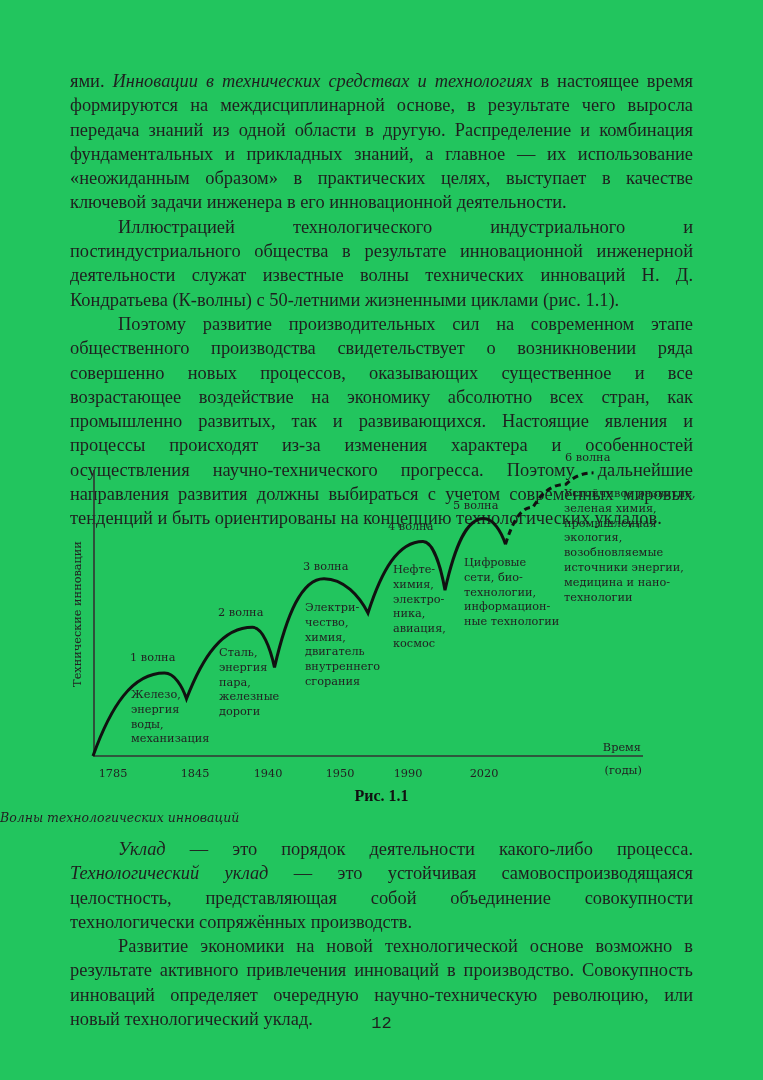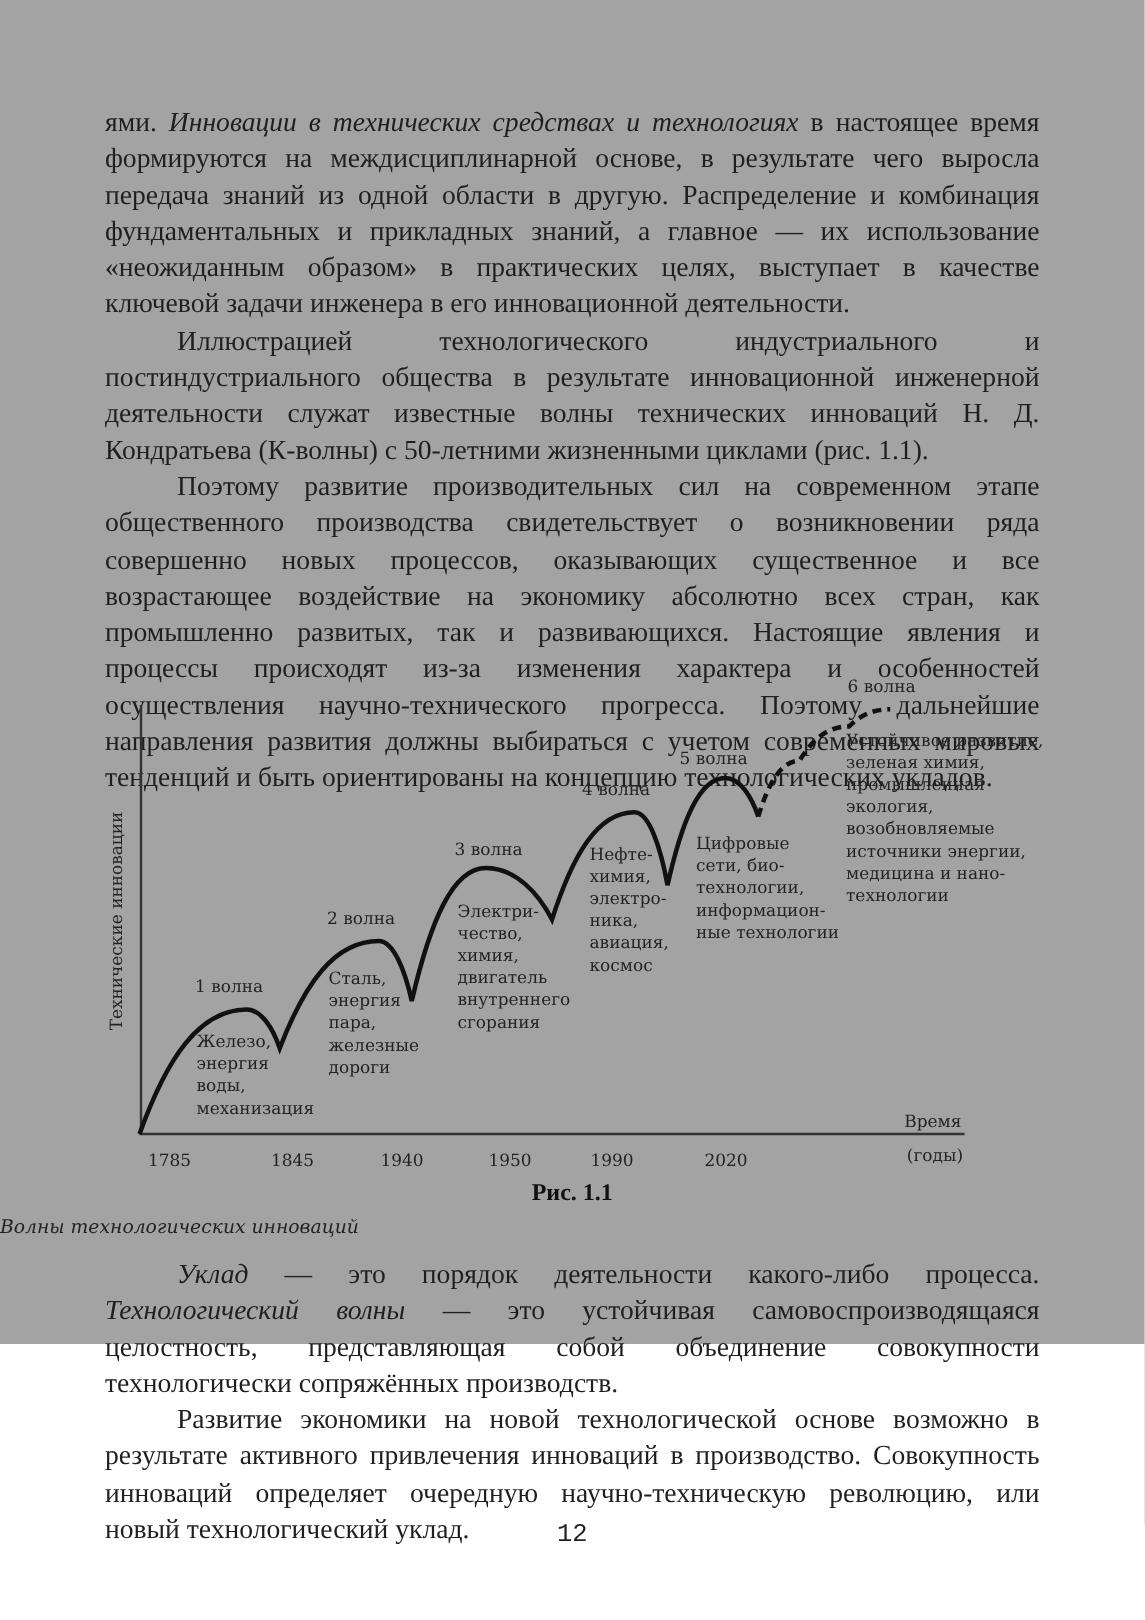--- a/index.html
+++ b/index.html
@@ -4,7 +4,7 @@
 <style>
   html, body { margin: 0; padding: 0; background: #ffffff; }
   body { width: 763px; height: 1080px; position: relative; overflow: hidden; color: #1a1a1a; }
-  .page { position: absolute; left: 0; top: 0; width: 763px; height: 896px; background: #a3a3a3; }
+  .page { position: absolute; left: 0; top: 0; width: 763px; height: 1080px; background: #22c55e; }
   .text-block {
     position: absolute; left: 70px; width: 623px;
     font-family: "Liberation Serif", serif; font-size: 18.4px; line-height: 24.3px;

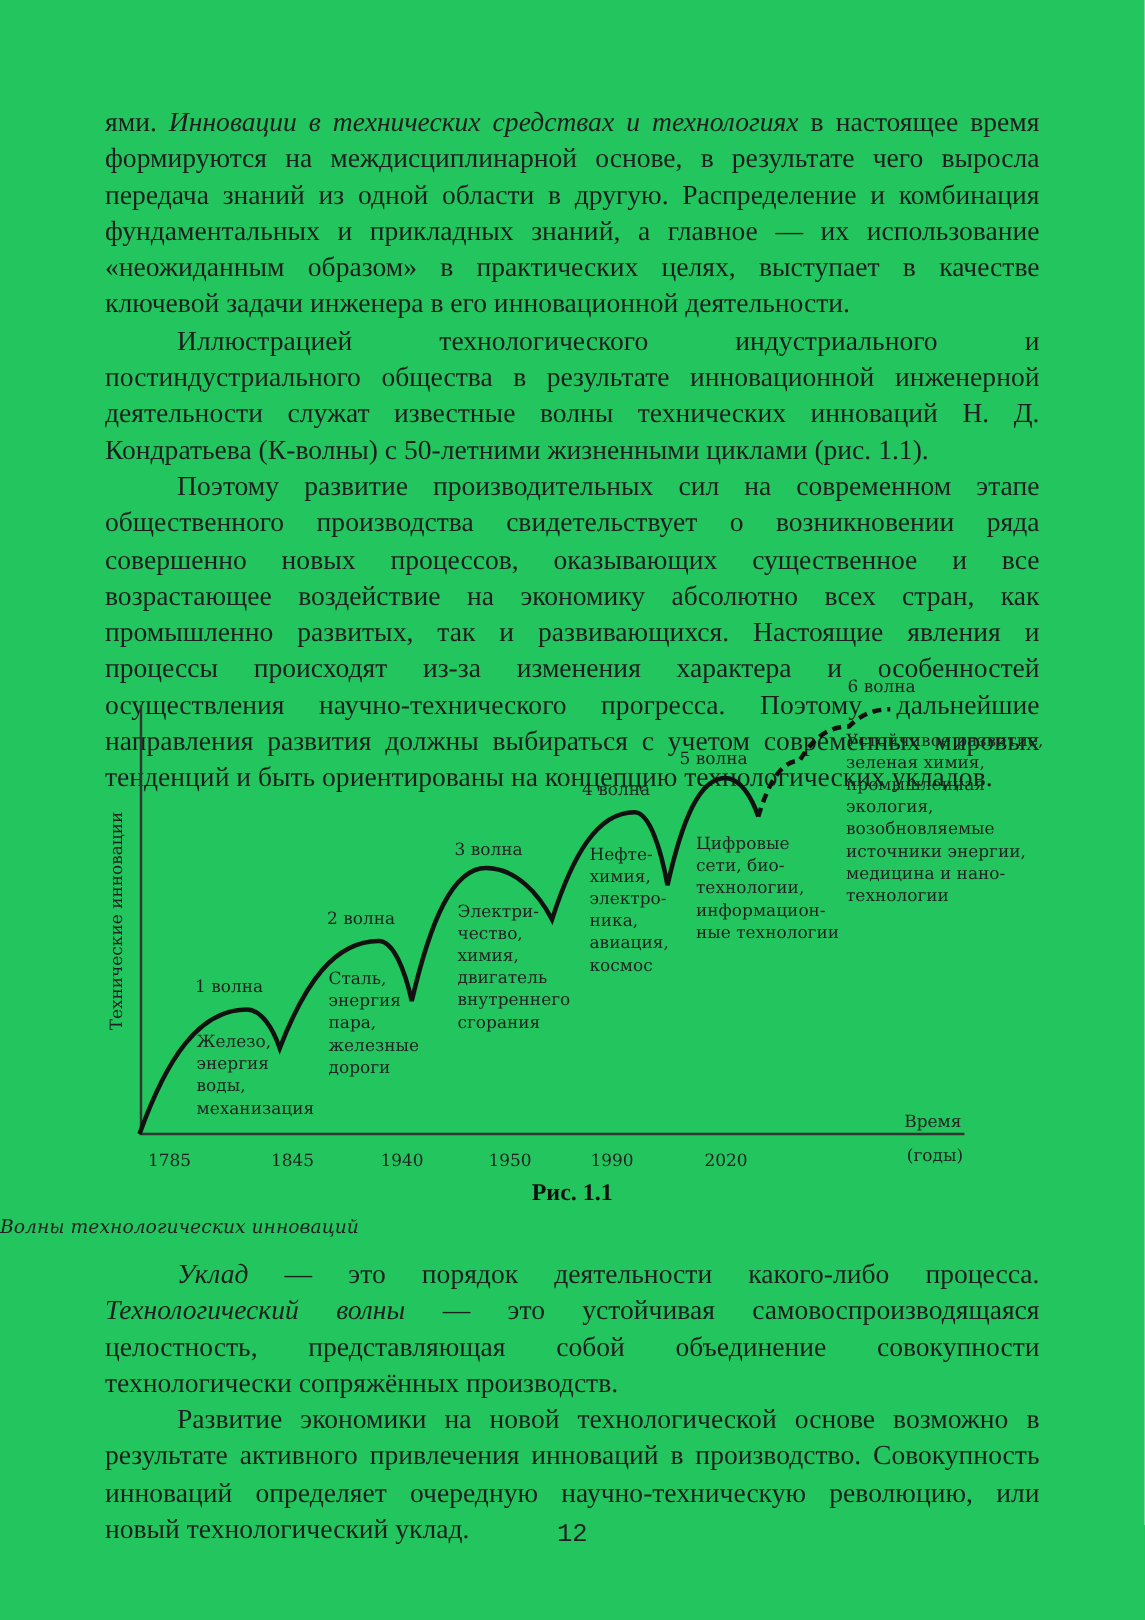--- a/index.html
+++ b/index.html
@@ -123,7 +123,7 @@
   <div class="fig-caption-sub">Волны технологических инноваций</div>
 
   <div class="text-block" id="block-bottom">
-      <p class="indent"><span class="it">Уклад</span><span> — это порядок деятельности какого-либо процесса. </span><span class="it">Технологический волны</span><span> — это устойчивая самовоспроизводящаяся целостность, представляющая собой объединение совокупности технологически сопряжённых производств.</span></p>
+      <p class="indent"><span class="it">Уклад</span><span> — это порядок деятельности какого-либо процесса. </span><span class="it">Технологический уклад</span><span> — это устойчивая самовоспроизводящаяся целостность, представляющая собой объединение совокупности технологически сопряжённых производств.</span></p>
       <p class="indent"><span>Развитие экономики на новой технологической основе возможно в результате активного привлечения инноваций в производство. Совокупность инноваций определяет очередную научно-техническую революцию, или новый технологический уклад.</span></p>
     </div>
 

